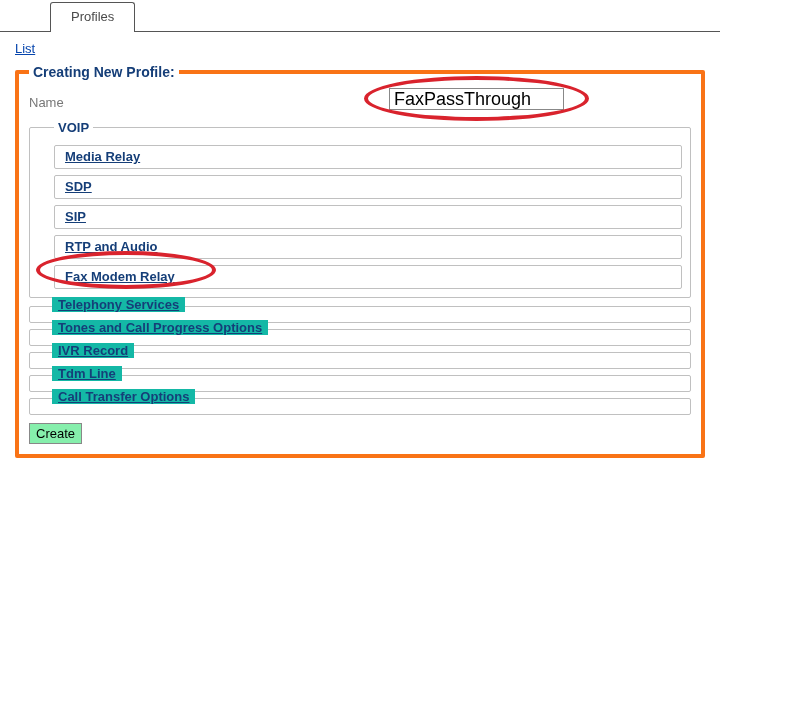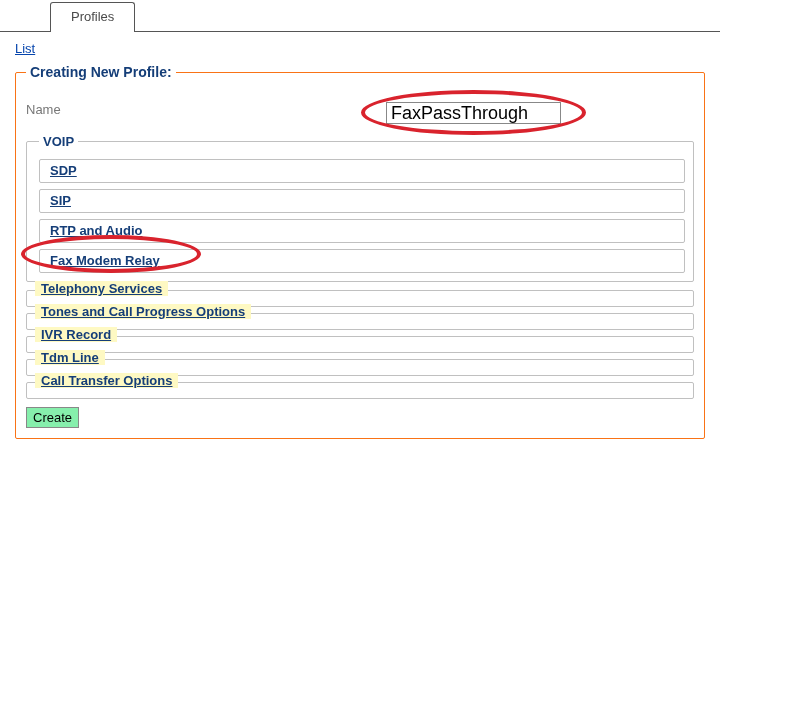--- a/index.html
+++ b/index.html
@@ -63,7 +63,7 @@
     cursor: pointer;
   }
   fieldset.main {
-    border: 1px solid #f97316;
+    border: 4px solid #f97316;
     border-radius: 2px;
     margin: 0 0 12px 0;
     padding: 6px 10px 10px 10px;

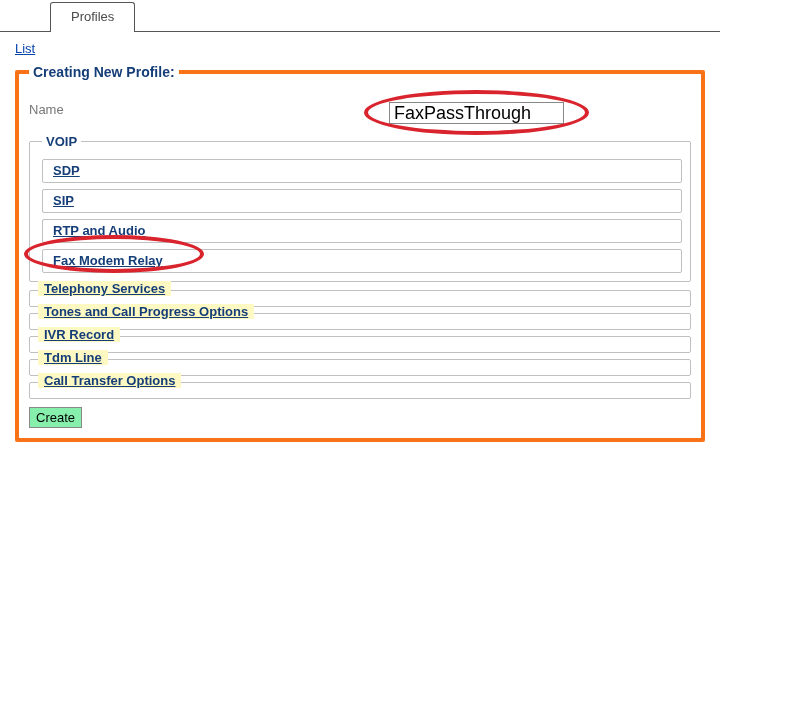--- a/index.html
+++ b/index.html
@@ -76,8 +76,8 @@
   }
   .name-row {
     display: flex;
-    align-items: flex-start;
-    margin: 16px 0 10px 0;
+    align-items: flex-end;
+    margin: 2px 0 10px 0;
     position: relative;
   }
   .name-row .name-label {

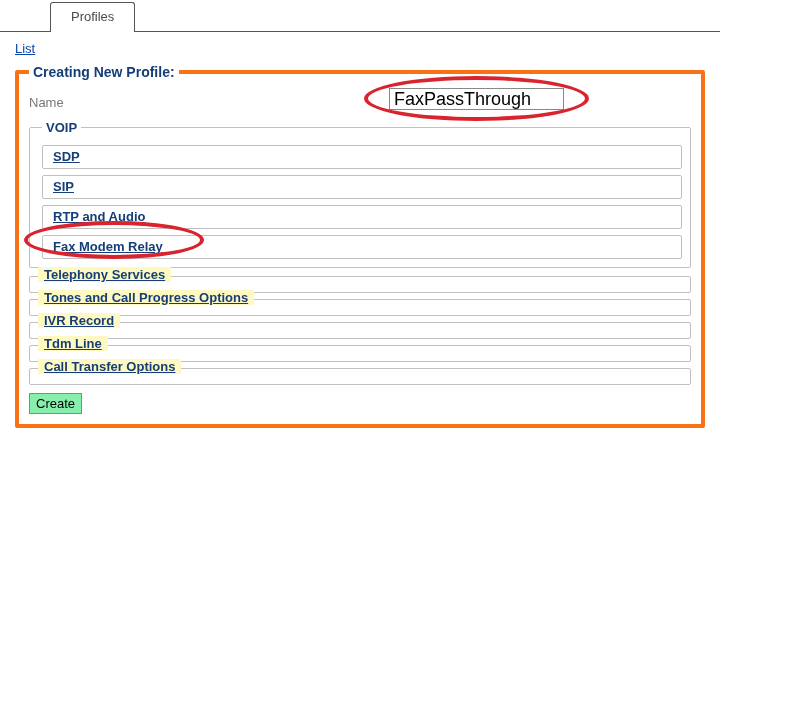--- a/index.html
+++ b/index.html
@@ -123,7 +123,7 @@
     border: 1px solid #c0c0c0;
     border-radius: 2px;
     margin: 8px 0 8px 0;
-    padding: 4px 8px 8px 12px;
+    padding: 4px 8px 8px 24px;
   }
   fieldset.group > legend {
     color: #153E78;

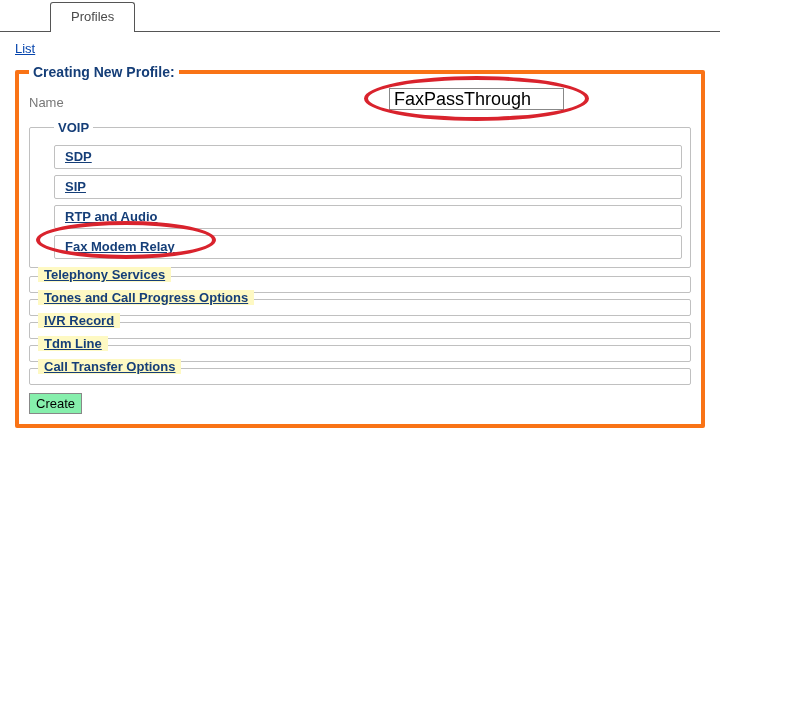--- a/index.html
+++ b/index.html
@@ -200,6 +200,9 @@
         <legend>VOIP</legend>
 
         <div class="section-item">
+          <a>Media Relay</a>
+        </div>
+        <div class="section-item">
           <a>SDP</a>
         </div>
         <div class="section-item">

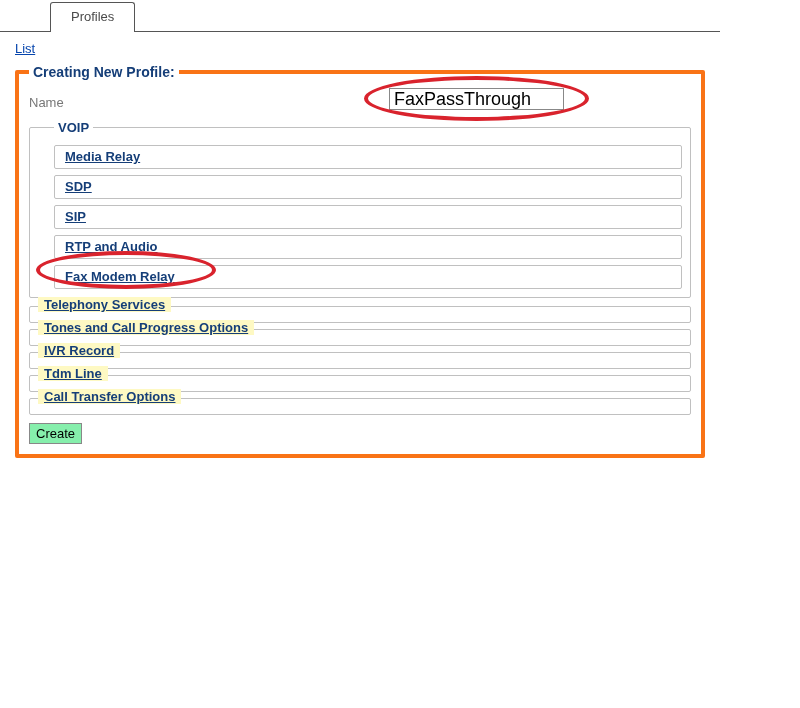--- a/index.html
+++ b/index.html
@@ -151,10 +151,10 @@
     padding: 0;
   }
   .standalone-section .section-title {
-    background: #fef9c3;
+    background: #14b8a6;
     display: inline-block;
     padding: 0 6px 0 6px;
-    margin-left: 8px;
+    margin-left: 22px;
     position: relative;
     top: -10px;
   }

